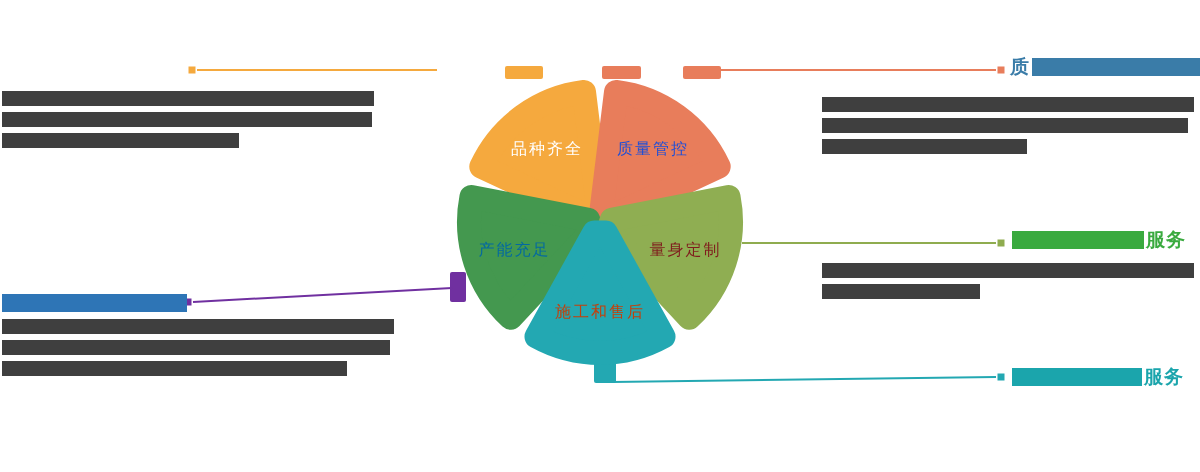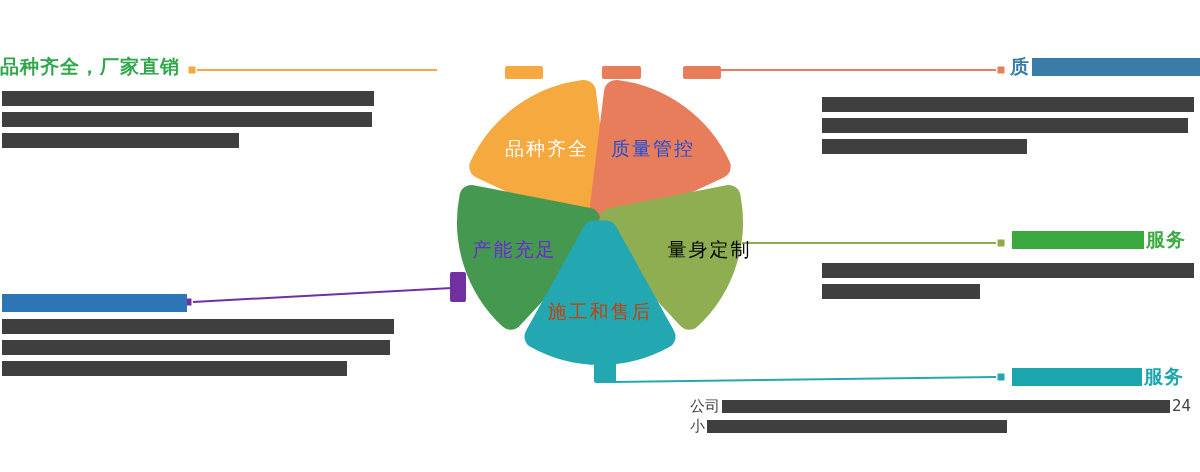--- a/index.html
+++ b/index.html
@@ -89,9 +89,6 @@
       <div class="petal-label" style="left: 600px; top: 312px; color: #c2410c;">施工和售后</div>
     </div>
 
-  <div class="heading" id="h-top_left" style="color: rgb(46, 168, 74);">
-      <span class="seg-text">品种齐全，厂家直销</span>
-    </div>
   <div class="para" id="b-top_left" style="color: rgb(63, 63, 63);">
       <div class="body-line">
         <span class="seg-bar" style="width: 372px;"></span>

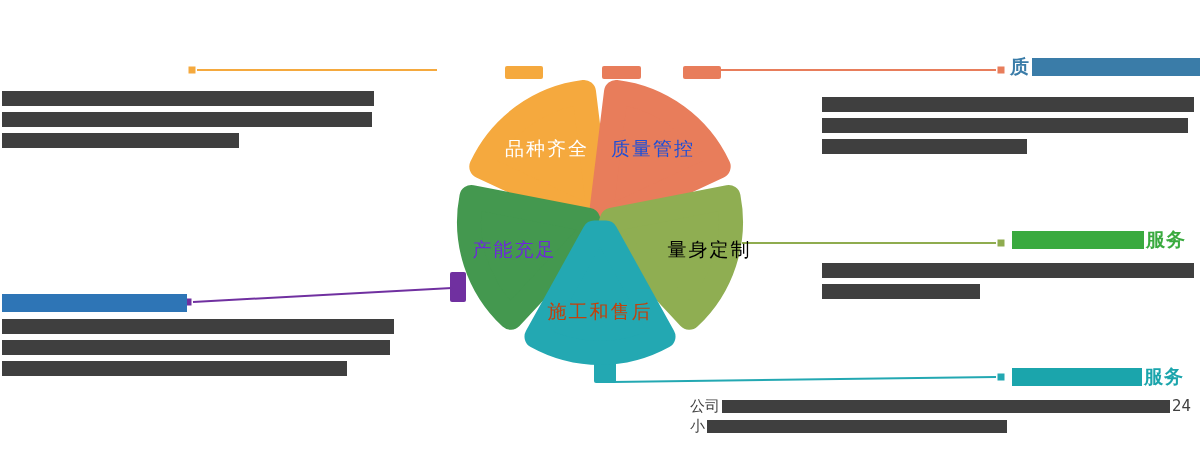--- a/index.html
+++ b/index.html
@@ -18,7 +18,7 @@
     position: absolute;
     transform: translate(-50%, -50%);
     color: #ffffff;
-    font-size: 19px;
+    font-size: 16px;
     font-weight: 500;
     letter-spacing: 2px;
     white-space: nowrap;

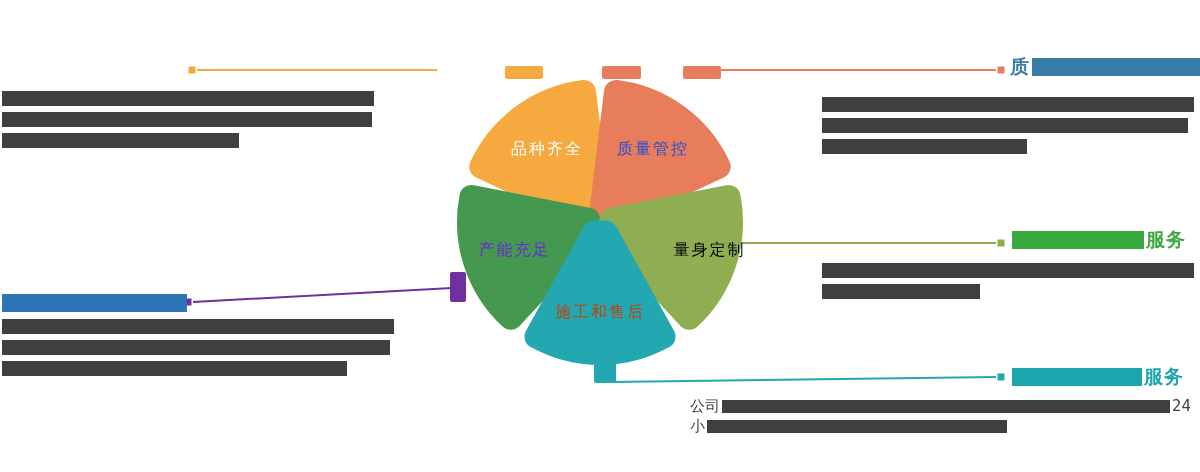--- a/index.html
+++ b/index.html
@@ -84,7 +84,7 @@
   <div id="labels-layer">
       <div class="petal-label" style="left: 547.099px; top: 149.188px; color: rgb(255, 255, 255);">品种齐全</div>
       <div class="petal-label" style="left: 652.901px; top: 149.188px; color: #1d4ed8;">质量管控</div>
-      <div class="petal-label" style="left: 514.405px; top: 249.812px; color: #6d28d9;">产能充足</div>
+      <div class="petal-label" style="left: 514.405px; top: 249.812px; color: #0369a1;">产能充足</div>
       <div class="petal-label" style="left: 685.595px; top: 249.812px; color: #000000; margin-left: 24px;">量身定制</div>
       <div class="petal-label" style="left: 600px; top: 312px; color: #c2410c;">施工和售后</div>
     </div>

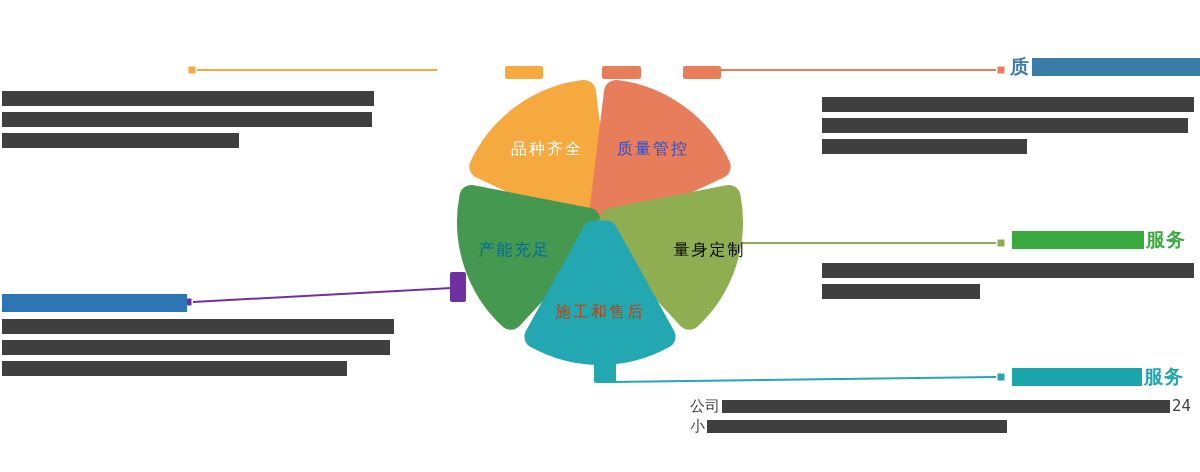--- a/index.html
+++ b/index.html
@@ -85,7 +85,7 @@
       <div class="petal-label" style="left: 547.099px; top: 149.188px; color: rgb(255, 255, 255);">品种齐全</div>
       <div class="petal-label" style="left: 652.901px; top: 149.188px; color: #1d4ed8;">质量管控</div>
       <div class="petal-label" style="left: 514.405px; top: 249.812px; color: #0369a1;">产能充足</div>
-      <div class="petal-label" style="left: 685.595px; top: 249.812px; color: #000000; margin-left: 24px;">量身定制</div>
+      <div class="petal-label" style="left: 685.595px; top: 249.812px; color: #7f1d1d;">量身定制</div>
       <div class="petal-label" style="left: 600px; top: 312px; color: #c2410c;">施工和售后</div>
     </div>
 

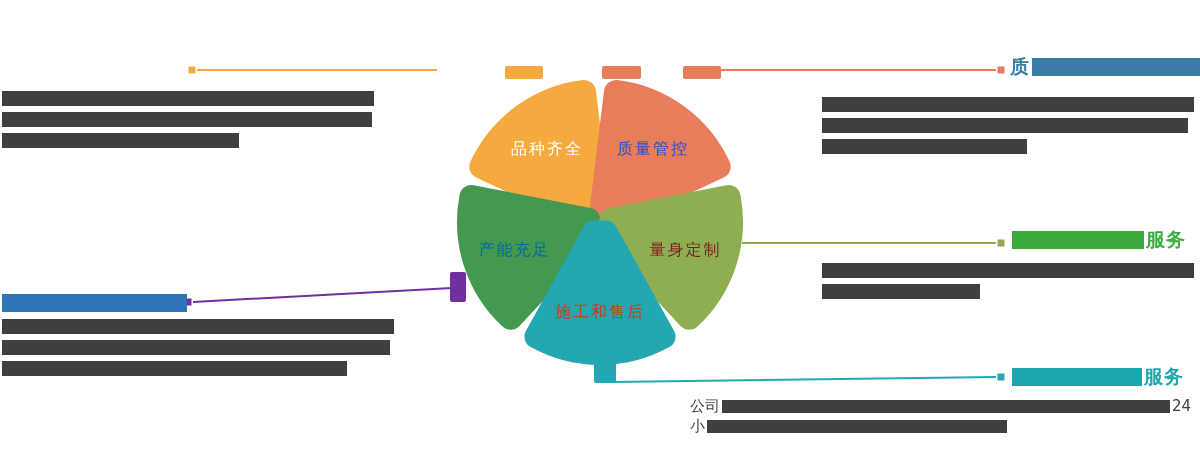--- a/index.html
+++ b/index.html
@@ -150,17 +150,6 @@
       </div>
     </div>
 
-  <div class="para small" id="b-bottom" style="color: rgb(63, 63, 63);">
-      <div class="body-line">
-        <span class="seg-text">公司</span>
-        <span class="seg-bar" style="width: 448px;"></span>
-        <span class="seg-text">24</span>
-      </div>
-      <div class="body-line">
-        <span class="seg-text">小</span>
-        <span class="seg-bar" style="width: 300px;"></span>
-      </div>
-    </div>
 </div>
 
 </body></html>

